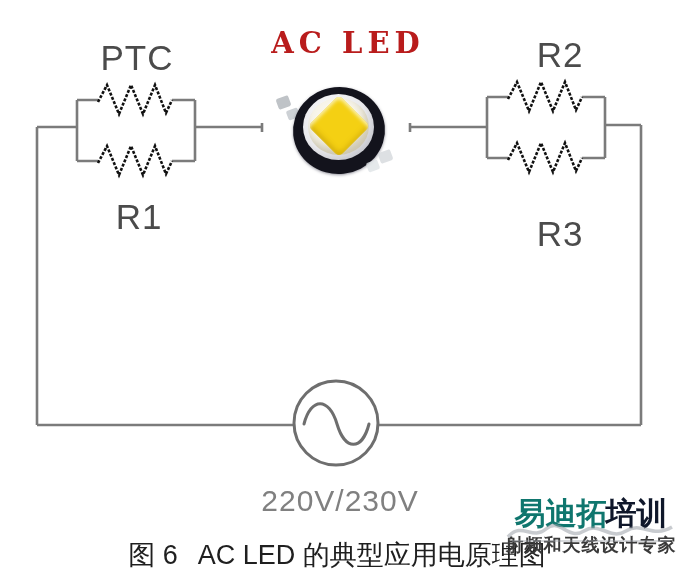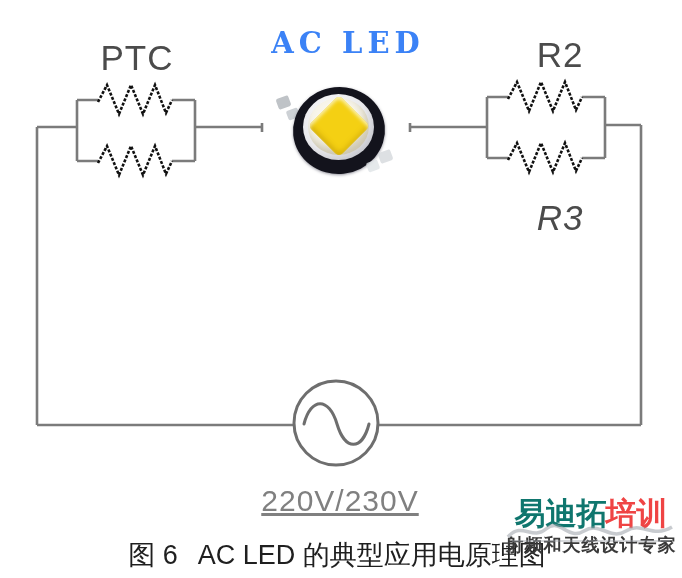--- a/index.html
+++ b/index.html
@@ -15,7 +15,7 @@
   .led-title{
     position:absolute;left:348px;top:26px;transform:translateX(-50%);
     font-family:"DejaVu Serif",serif;font-weight:800;font-size:29px;
-    letter-spacing:5px;color:#3b82f6;white-space:nowrap;
+    letter-spacing:5px;color:#b91c1c;white-space:nowrap;
   }
   
   .led{position:absolute;left:287px;top:85px;width:98px;height:92px;}

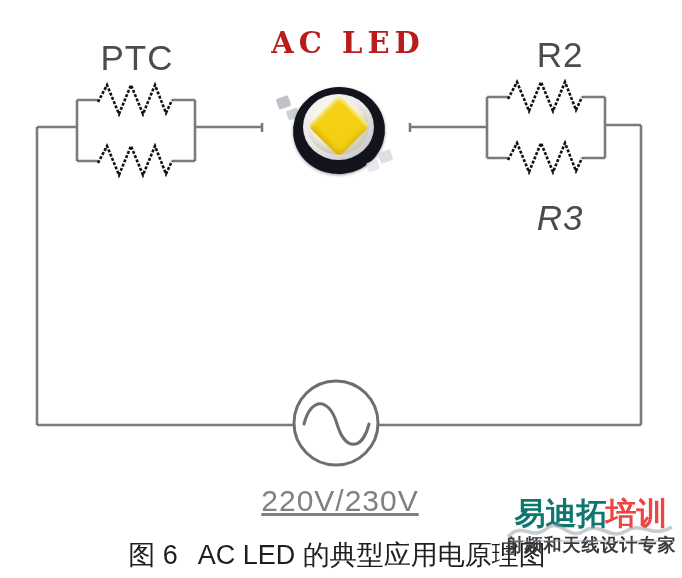--- a/index.html
+++ b/index.html
@@ -91,6 +91,7 @@
   </svg>
 
   <div class="lbl" style="left:137px;top:38px;">PTC</div>
+  <div class="lbl" style="left:139px;top:197px;">R1</div>
   <div class="lbl" style="left:560px;top:35px;text-align:center;">R2</div>
   <div class="lbl" style="left:560px;top:198px;font-style:italic;">R3</div>
 

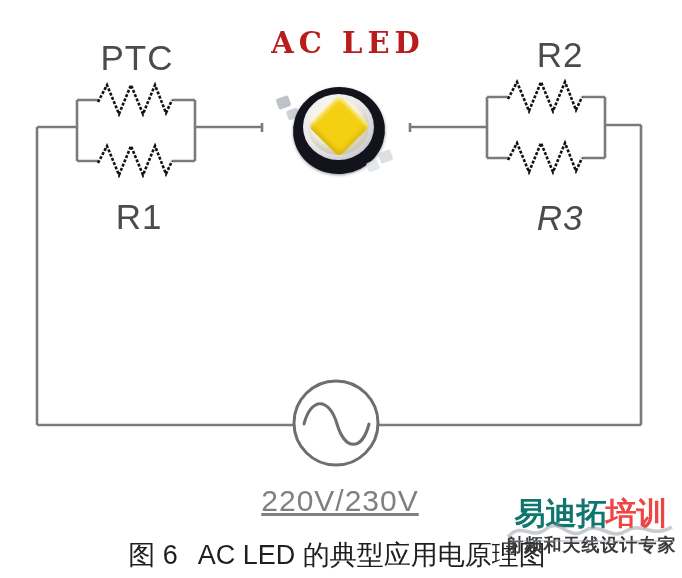--- a/index.html
+++ b/index.html
@@ -93,7 +93,7 @@
   <div class="lbl" style="left:137px;top:38px;">PTC</div>
   <div class="lbl" style="left:139px;top:197px;">R1</div>
   <div class="lbl" style="left:560px;top:35px;text-align:center;">R2</div>
-  <div class="lbl" style="left:560px;top:198px;font-style:italic;">R3</div>
+  <div class="lbl" style="left:560px;top:214px;">R3</div>
 
   <div class="led-title">AC LED</div>
 

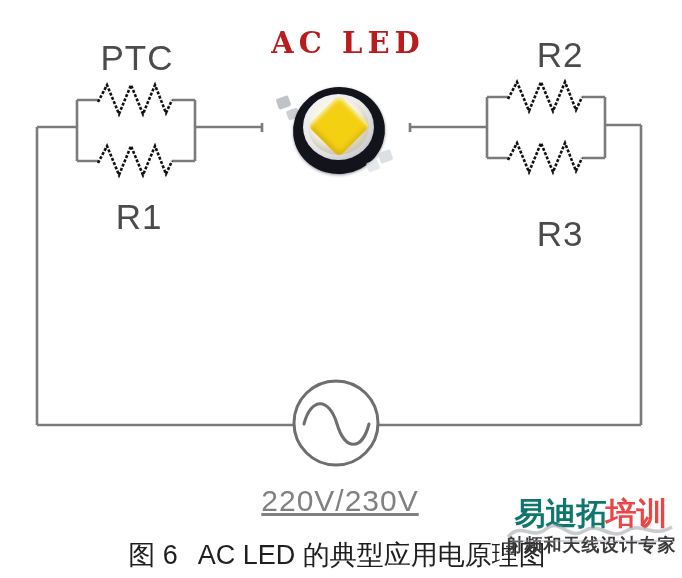--- a/index.html
+++ b/index.html
@@ -45,7 +45,7 @@
   .pad.p4{left:80px;top:76px;width:12px;height:10px;transform:rotate(-20deg);background:#dfe3e6;opacity:.8;}
   .volt{
     position:absolute;left:340px;top:484px;transform:translateX(-50%);
-    color:#808080;font-size:30px;letter-spacing:1px;white-space:nowrap;text-decoration:underline;
+    color:#808080;font-size:30px;letter-spacing:1px;white-space:nowrap;
   }
   .caption{
     position:absolute;left:337px;top:537px;transform:translateX(-50%);

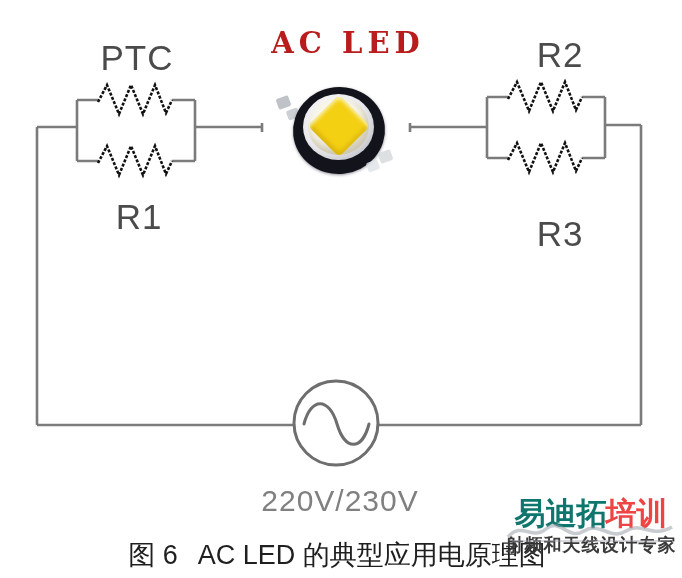--- a/index.html
+++ b/index.html
@@ -58,7 +58,7 @@
     letter-spacing:0px;white-space:nowrap;
   }
   .wm-red{color:#0f766e;}
-  .wm-blue{color:#ef4444;margin-left:-2px;}
+  .wm-blue{color:#0f172a;margin-left:-2px;}
   .wm-tag{
     margin-top:2px;font-weight:bold;font-size:18px;letter-spacing:1px;color:#3a3a3a;
     white-space:nowrap;

